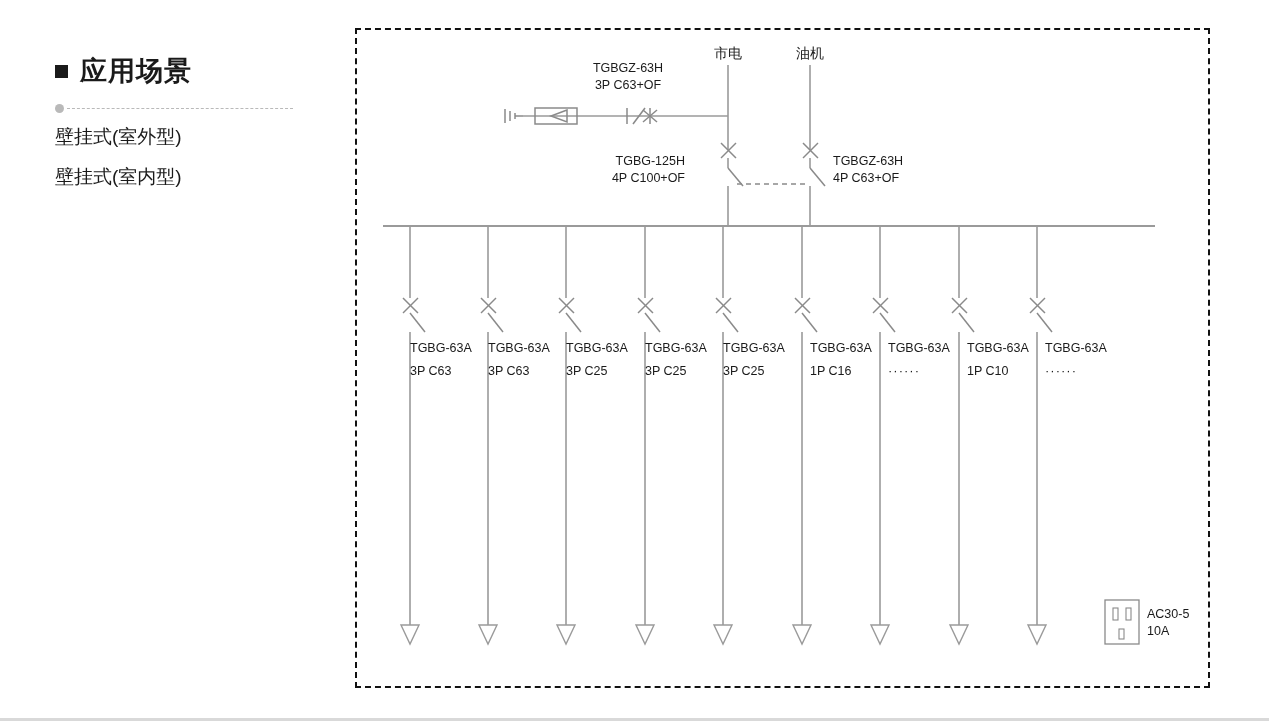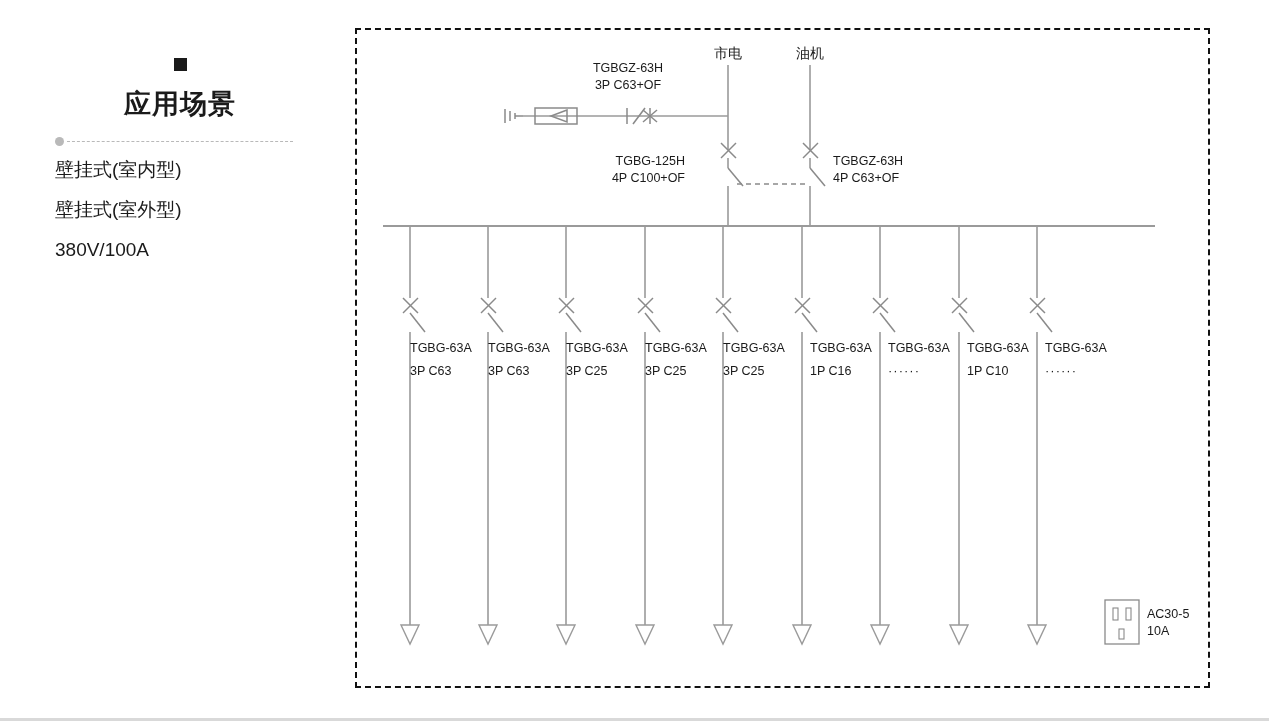--- a/index.html
+++ b/index.html
@@ -35,8 +35,7 @@
   .heading-row {
     display: flex;
     align-items: center;
-    gap: 20px;
-    flex-direction: column;
+    gap: 12px;
   }
   .heading-marker {
     width: 13px; height: 13px;

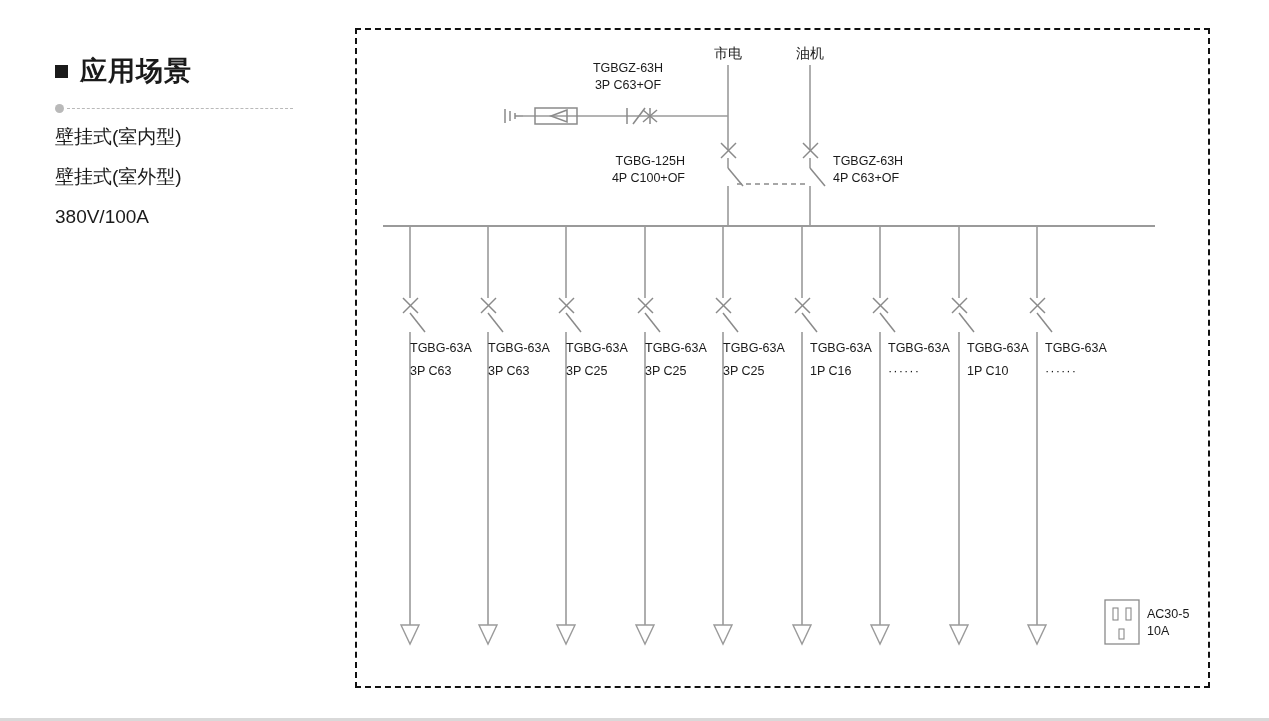--- a/index.html
+++ b/index.html
@@ -125,8 +125,8 @@
       <span class="dot"></span>
       <span class="dash"></span>
     </div>
+    <p class="left-line">壁挂式(室外型)</p>
     <p class="left-line">壁挂式(室内型)</p>
-    <p class="left-line">壁挂式(室外型)</p>
     <p class="left-line">380V/100A</p>
   </div>
 

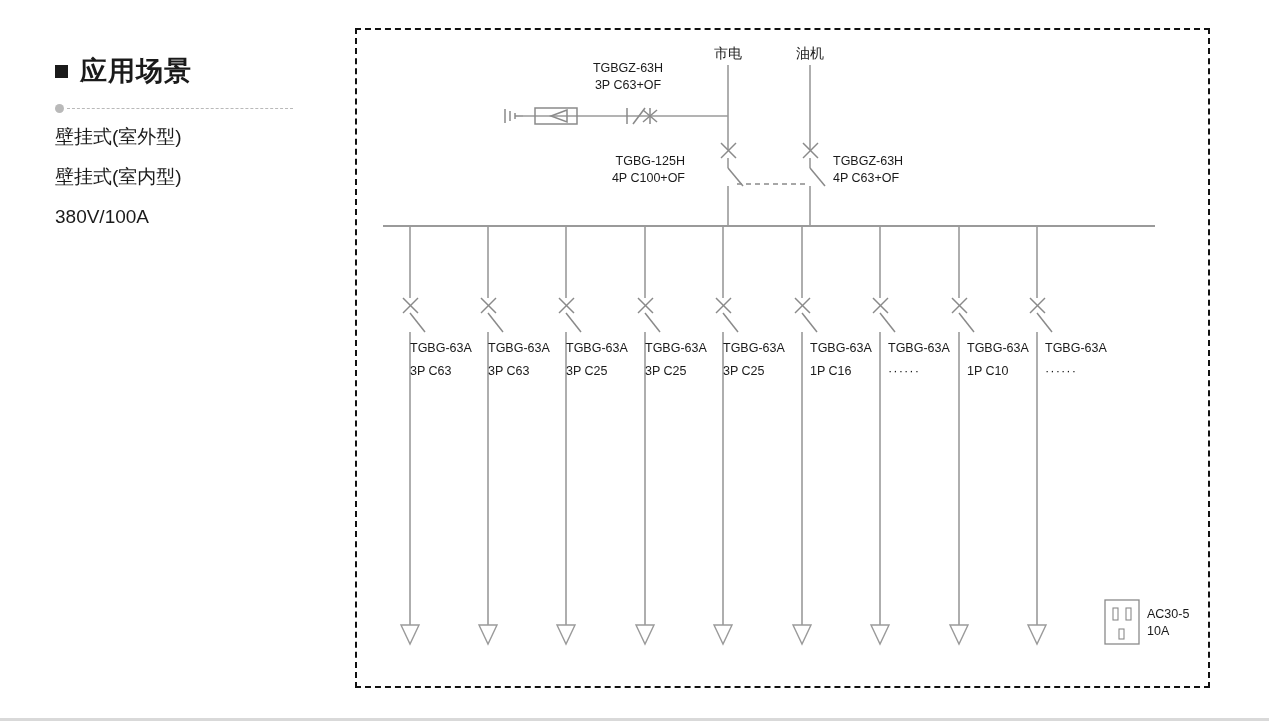--- a/index.html
+++ b/index.html
@@ -127,7 +127,6 @@
     </div>
     <p class="left-line">壁挂式(室外型)</p>
     <p class="left-line">壁挂式(室内型)</p>
-    <p class="left-line">380V/100A</p>
   </div>
 
   <div class="diagram-frame"></div>

